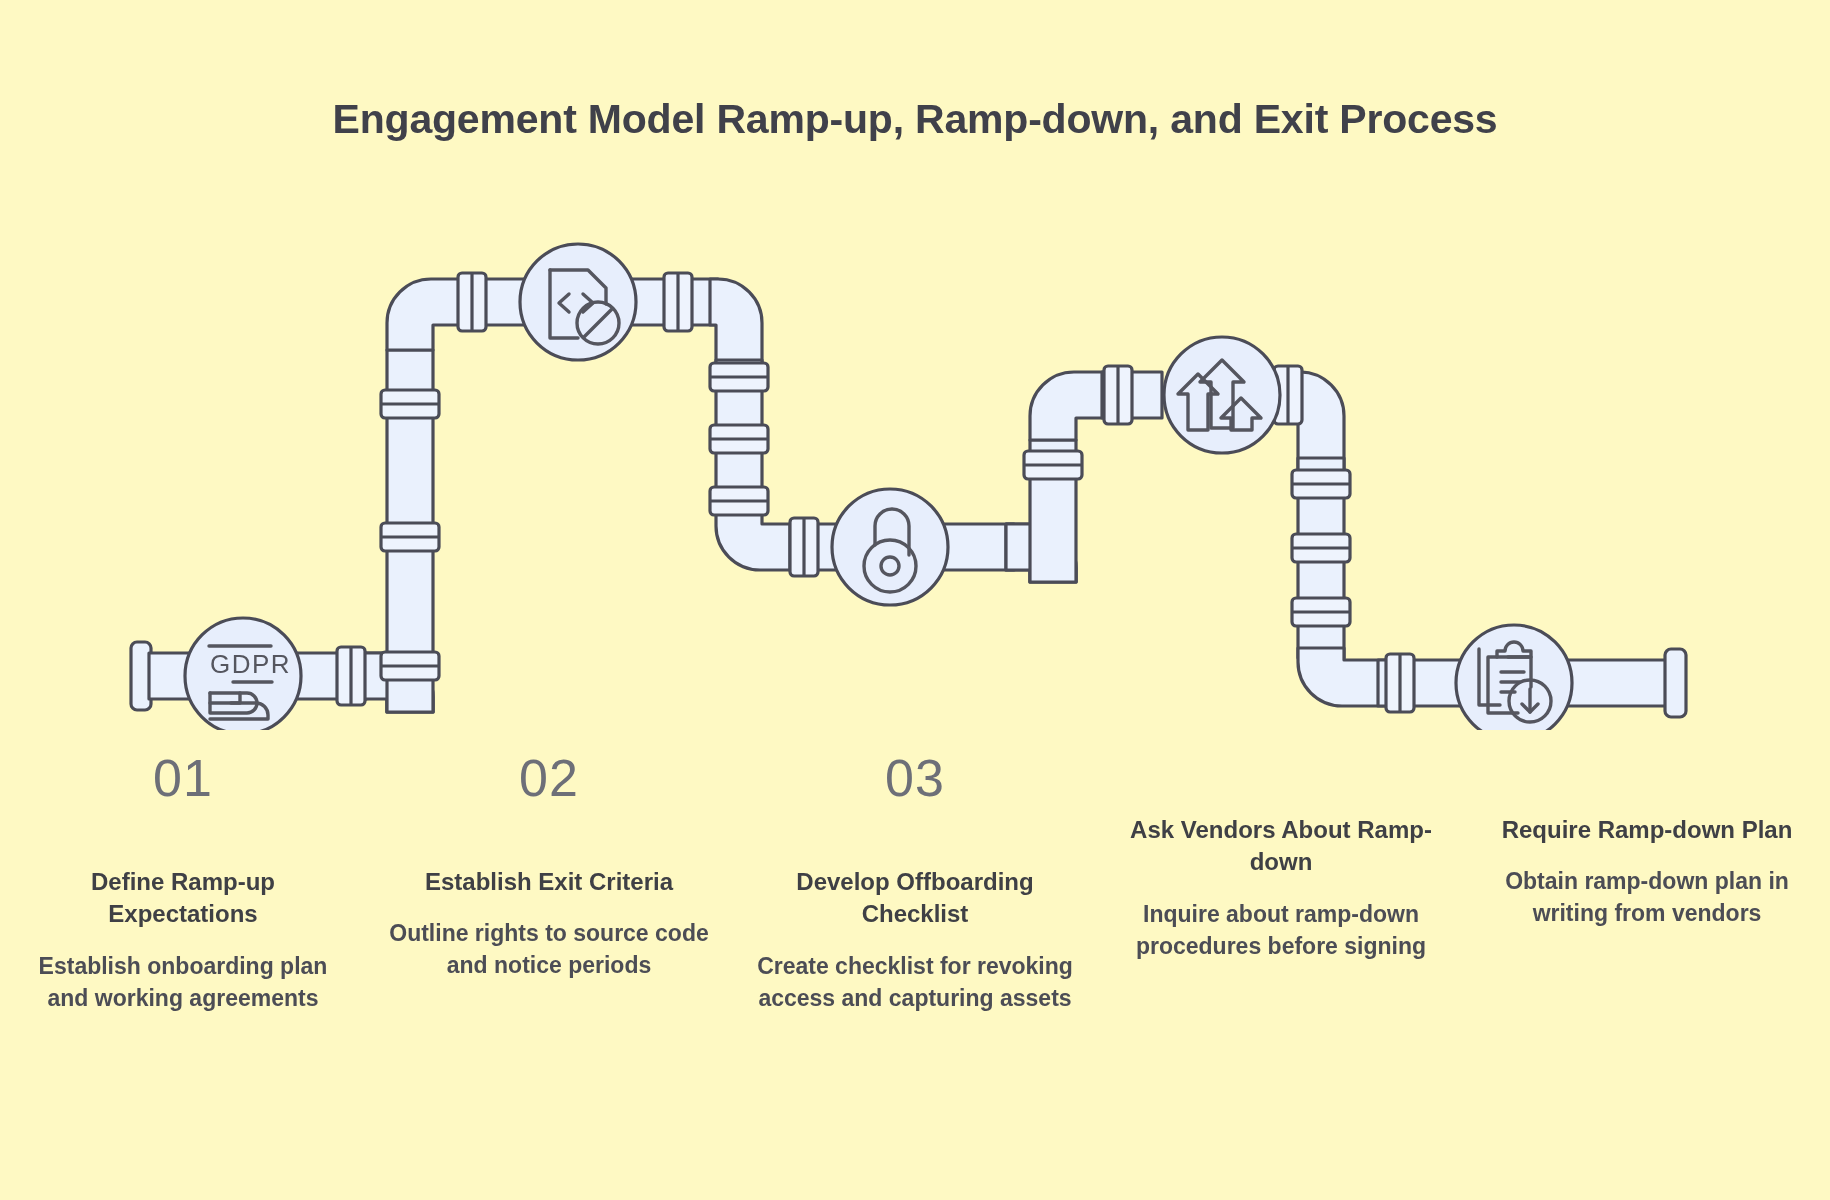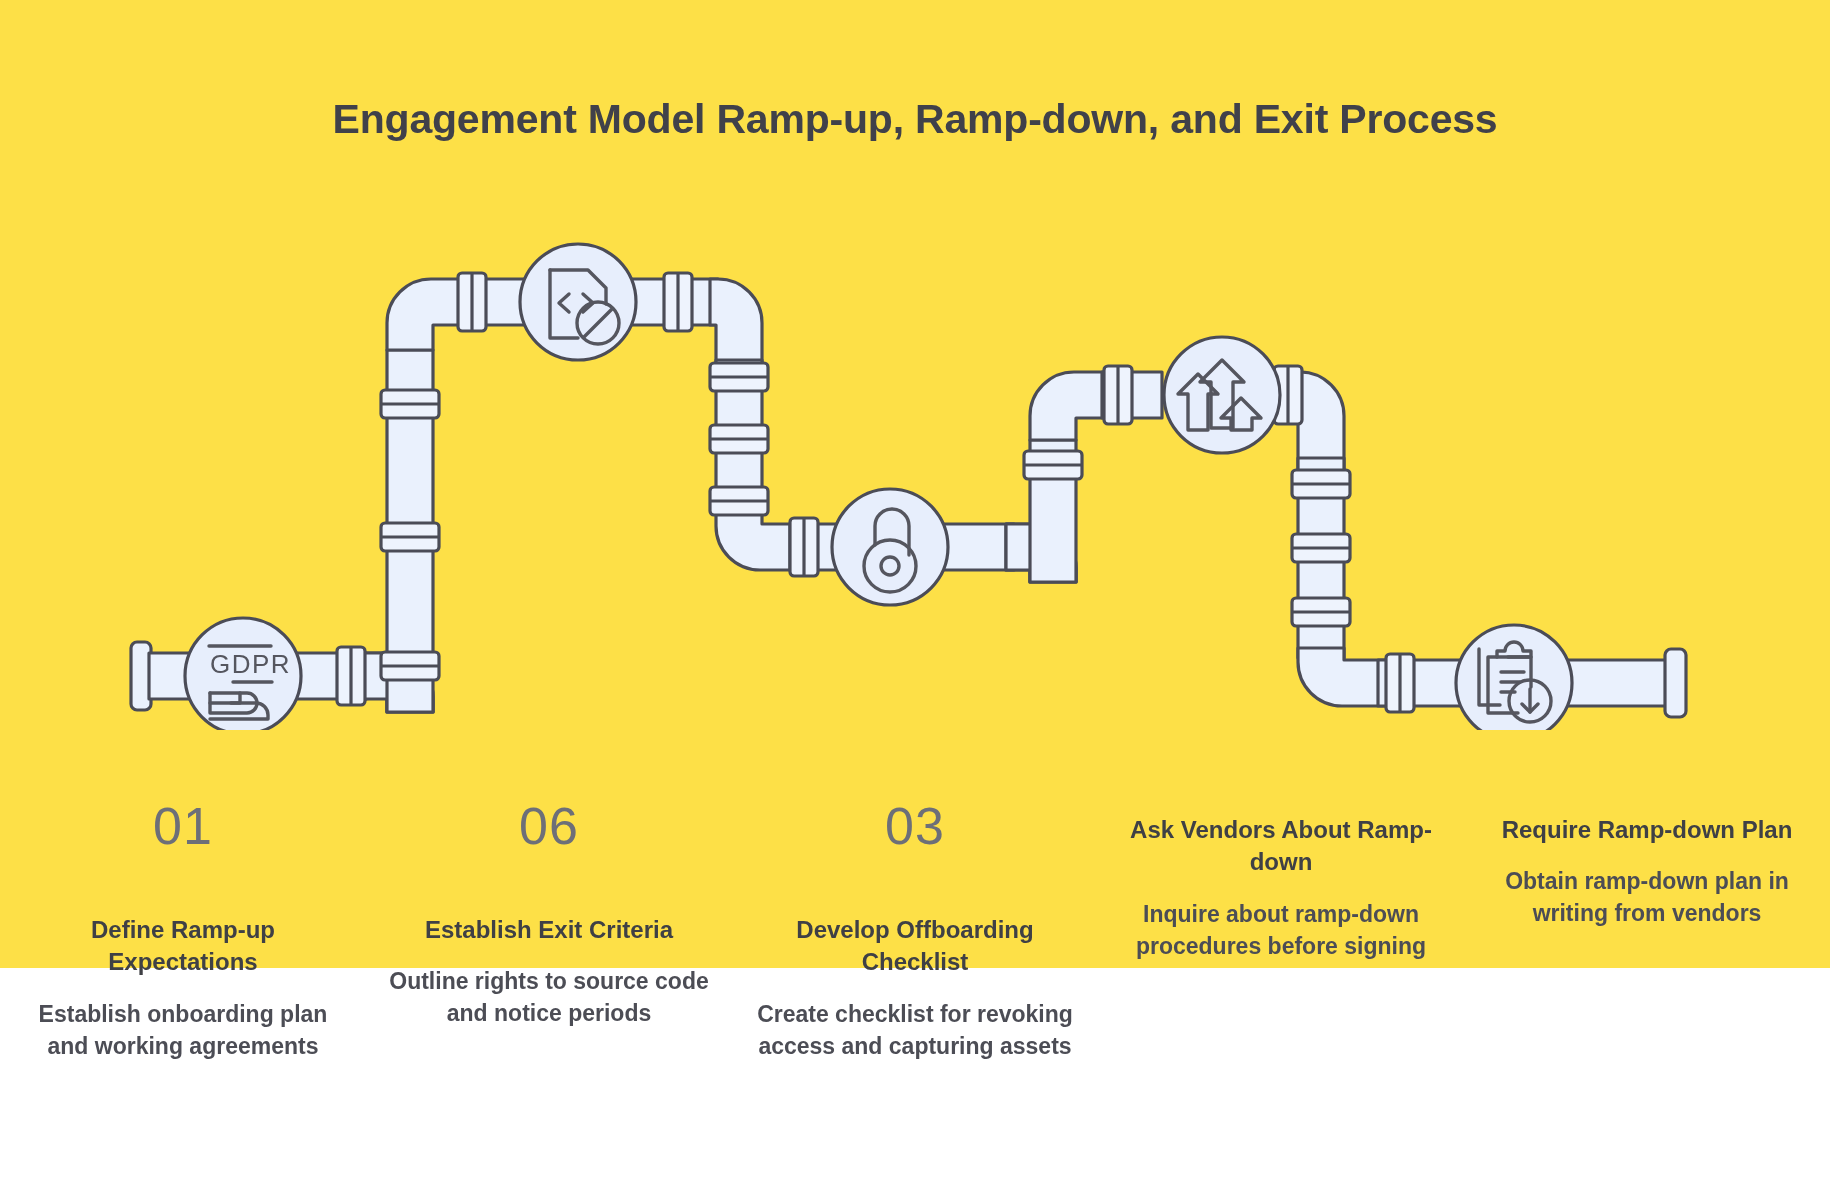--- a/index.html
+++ b/index.html
@@ -17,8 +17,8 @@
   .page {
     position: relative;
     width: 1830px;
-    height: 968px;
-    background: #fde047;
+    height: 1200px;
+    background: #fef9c3;
   }
   .title {
     position: absolute;

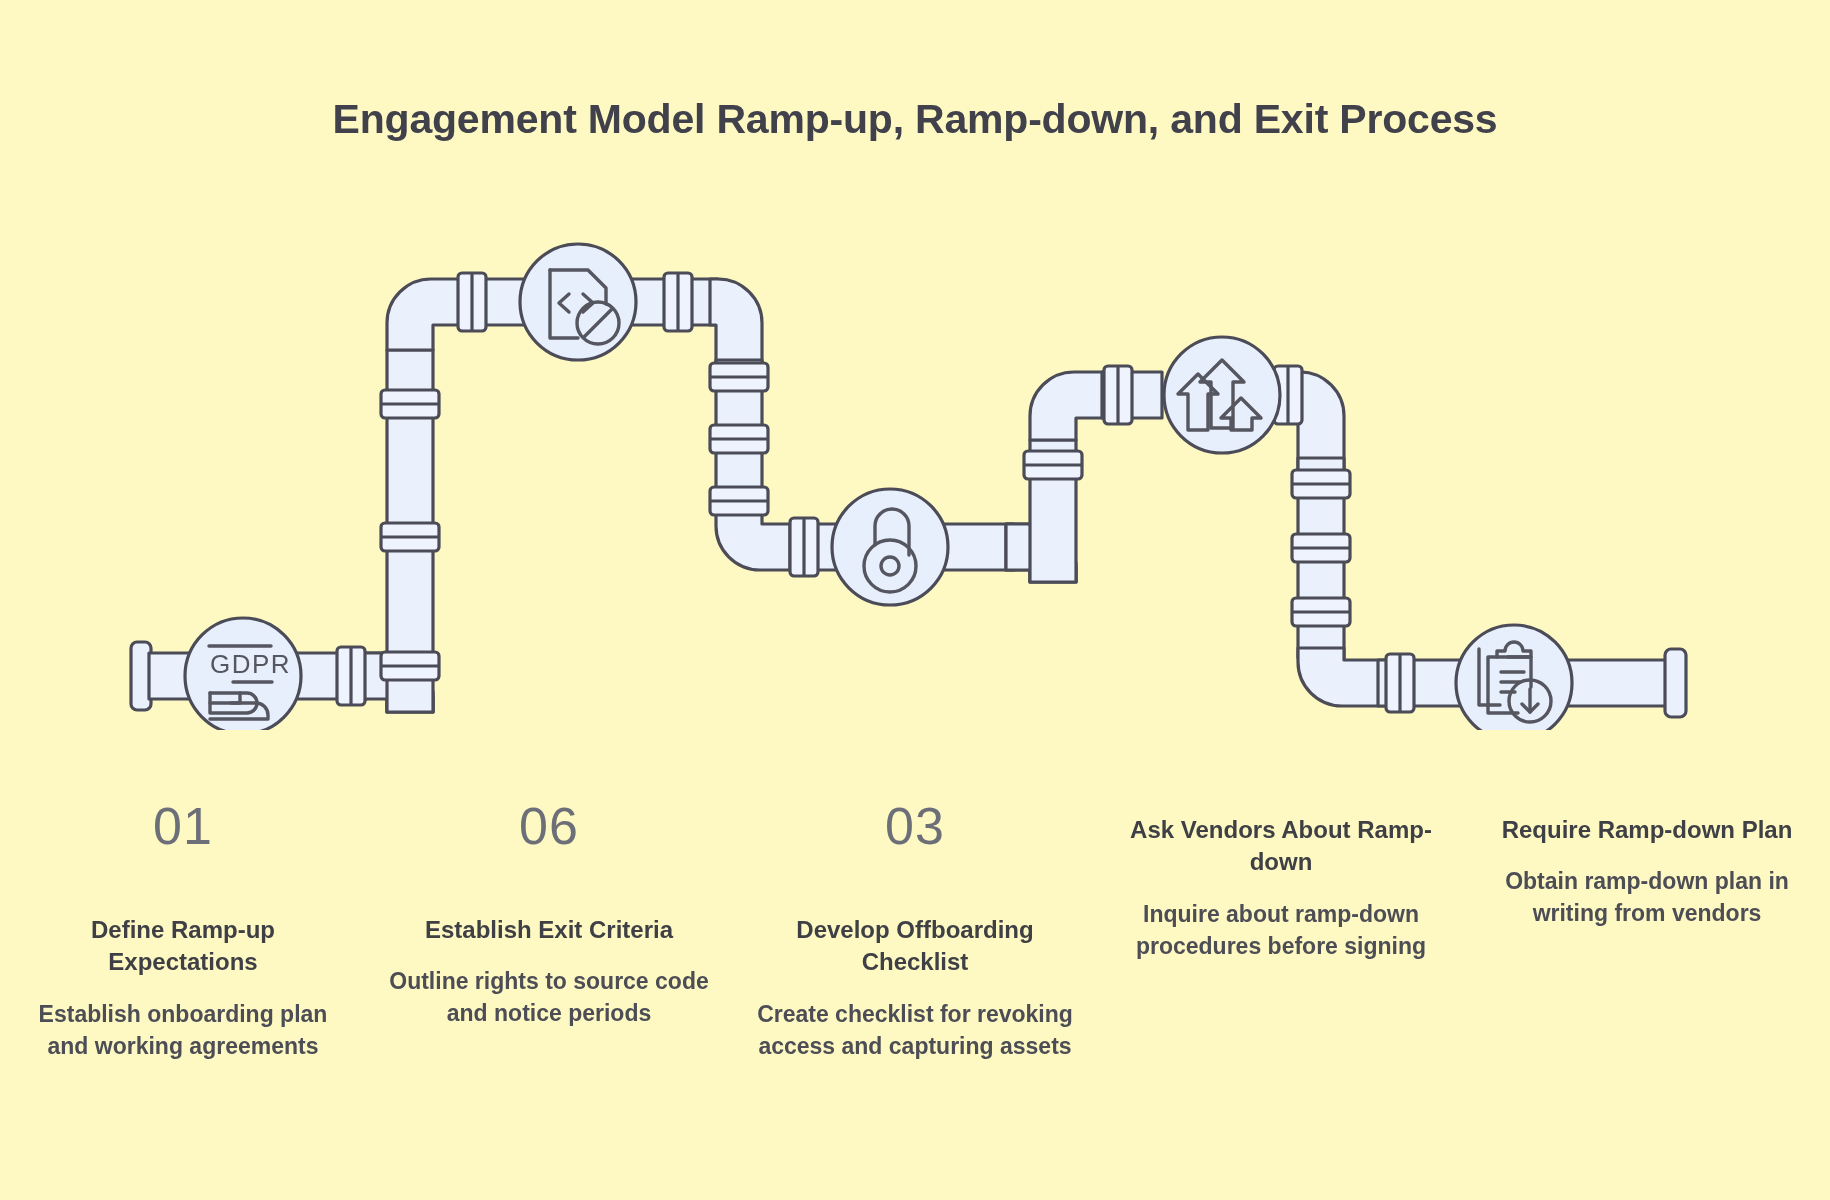--- a/index.html
+++ b/index.html
@@ -57,7 +57,6 @@
     color: #6d6f78;
     line-height: 1.0;
     letter-spacing: 1px;
-    margin-top: 48px;
   }
   .step-title {
     margin-top: 62px;

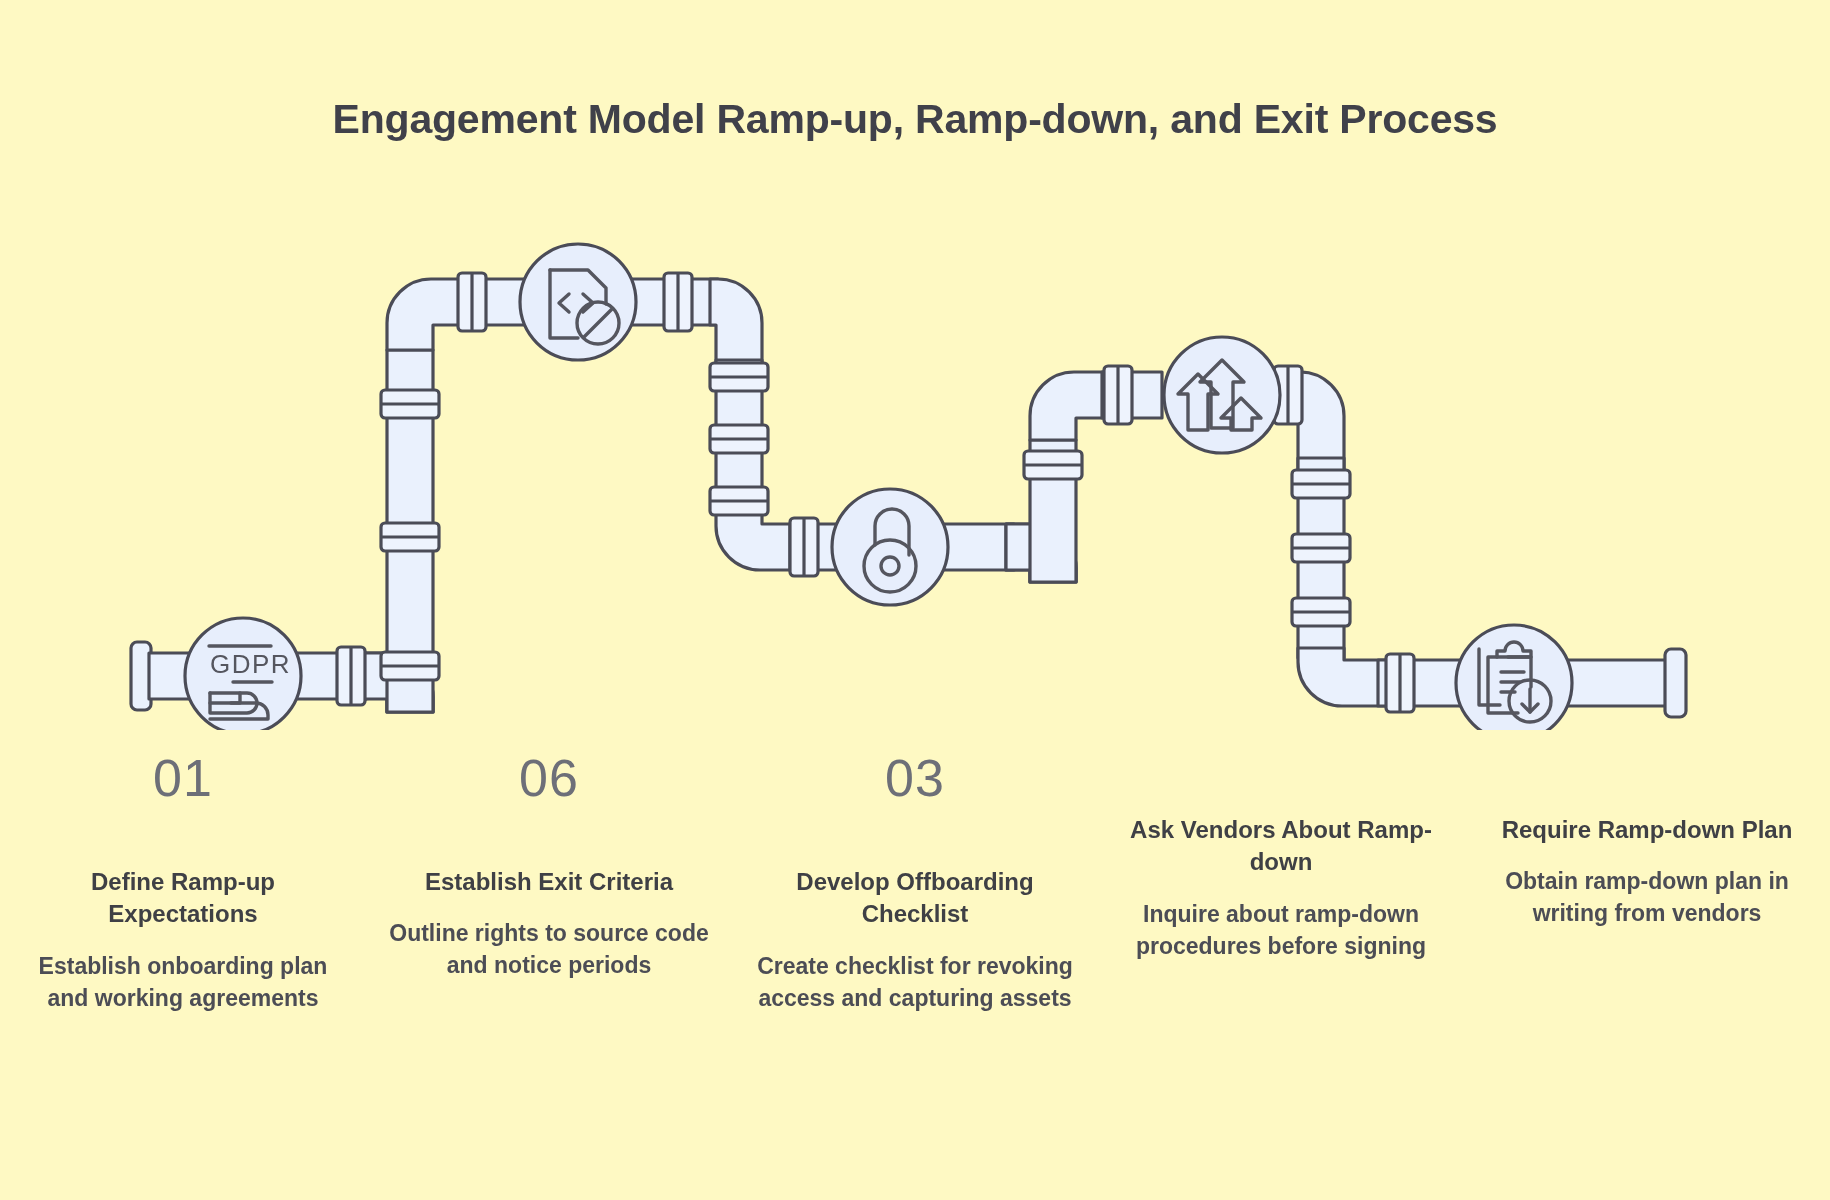--- a/index.html
+++ b/index.html
@@ -353,7 +353,7 @@
     </div>
 
     <div class="step">
-      <div class="step-num">06</div>
+      <div class="step-num">02</div>
       <div class="step-title">Establish Exit Criteria</div>
       <div class="step-desc">Outline rights to source code and notice periods</div>
     </div>

